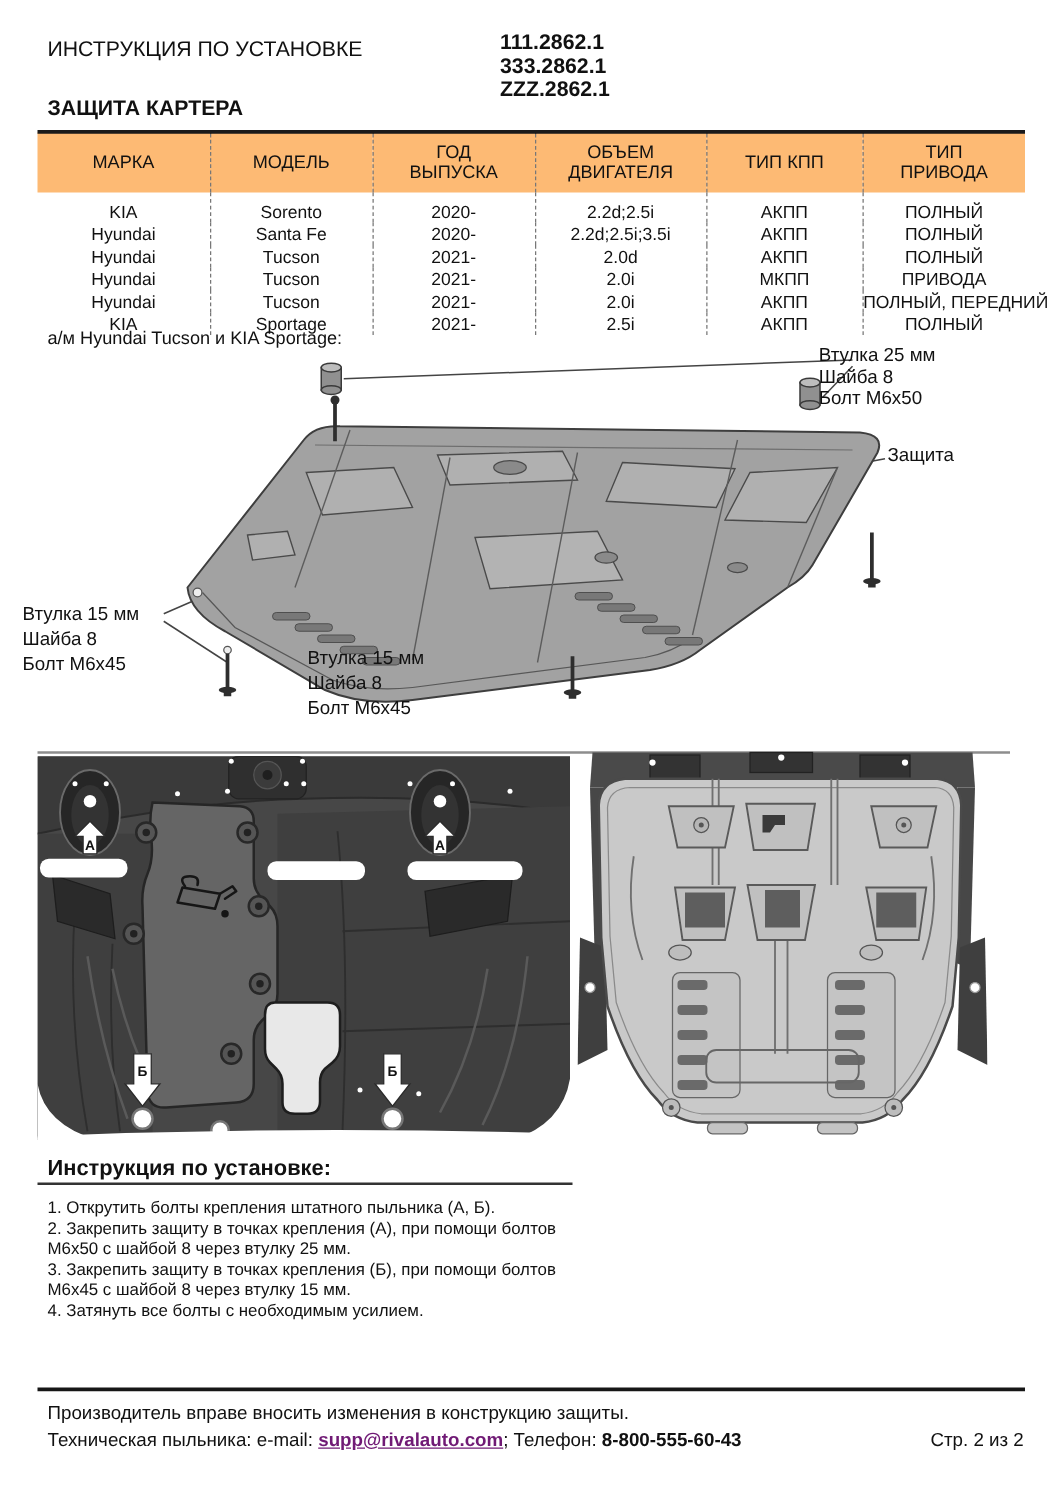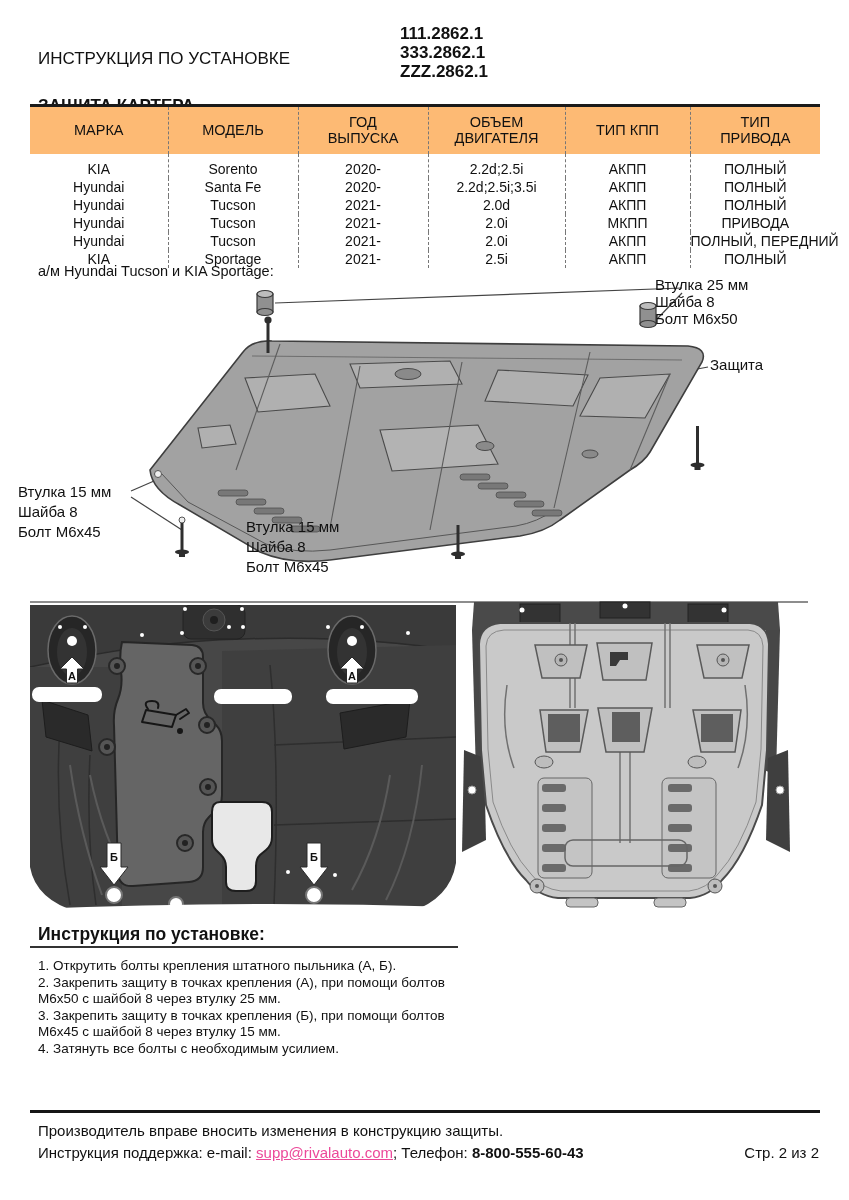--- a/index.html
+++ b/index.html
@@ -8,7 +8,7 @@
   .page { position:absolute; left:0; top:0; width:849px; height:1200px; background:#fff; overflow:hidden; }
 
   
-  .hdr-left { position:absolute; left:38px; top:47px; font-size:17px; line-height:23px; }
+  .hdr-left { position:absolute; left:38px; top:28px; font-size:17px; line-height:23px; }
   .hdr-left .l2 { font-weight:bold;margin-top:24px; }
   .part-numbers { position:absolute; left:400px; top:24px; font-size:17px; font-weight:bold; line-height:19px; }
 

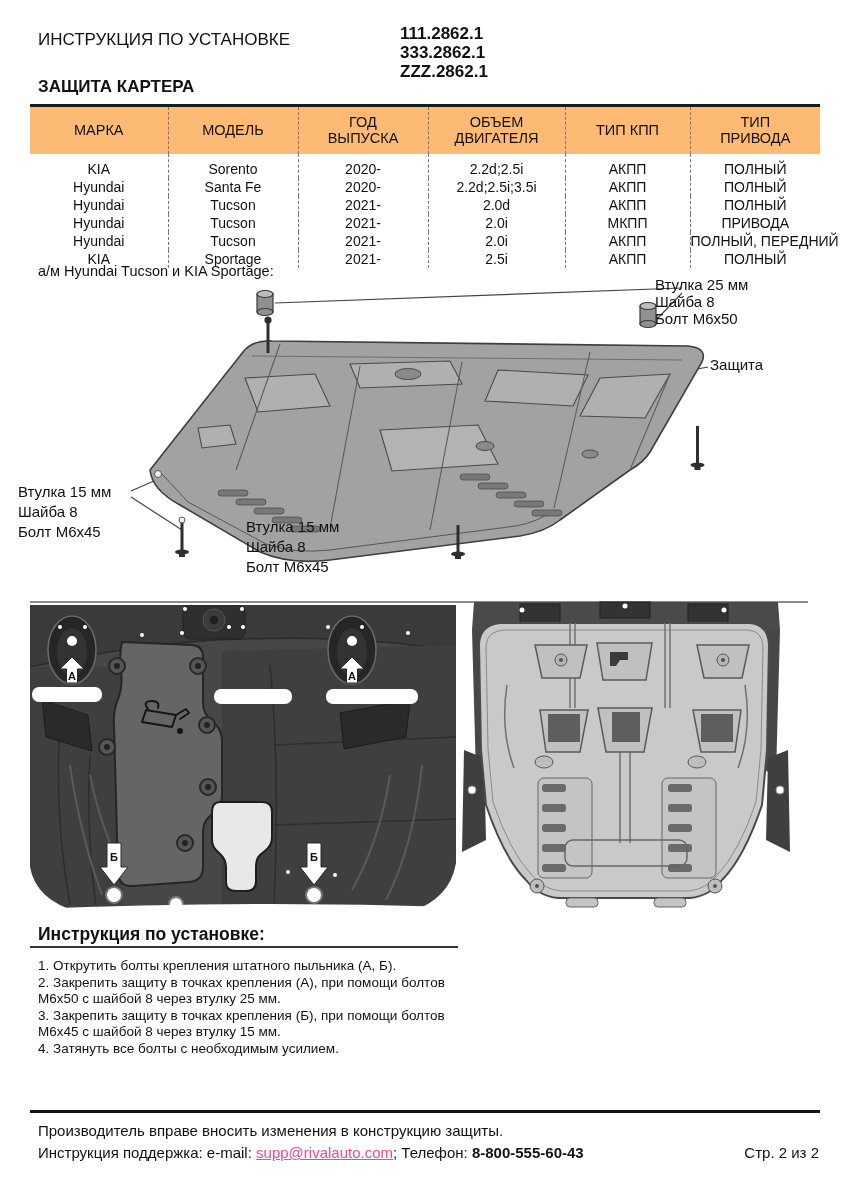--- a/index.html
+++ b/index.html
@@ -462,7 +462,7 @@
   <div class="foot-rule"></div>
   <div class="foot-disclaimer">Производитель вправе вносить изменения в конструкцию защиты.</div>
   <div class="foot-support">
-    <span>Инструкция поддержка:  e-mail: </span><a href="#">supp@rivalauto.com</a><span>; Телефон: </span><span class="ph">8-800-555-60-43</span>
+    <span>Техническая пыльника:  e-mail: </span><a href="#">supp@rivalauto.com</a><span>; Телефон: </span><span class="ph">8-800-555-60-43</span>
   </div>
   <div class="foot-page">Стр. 2 из 2</div>
 

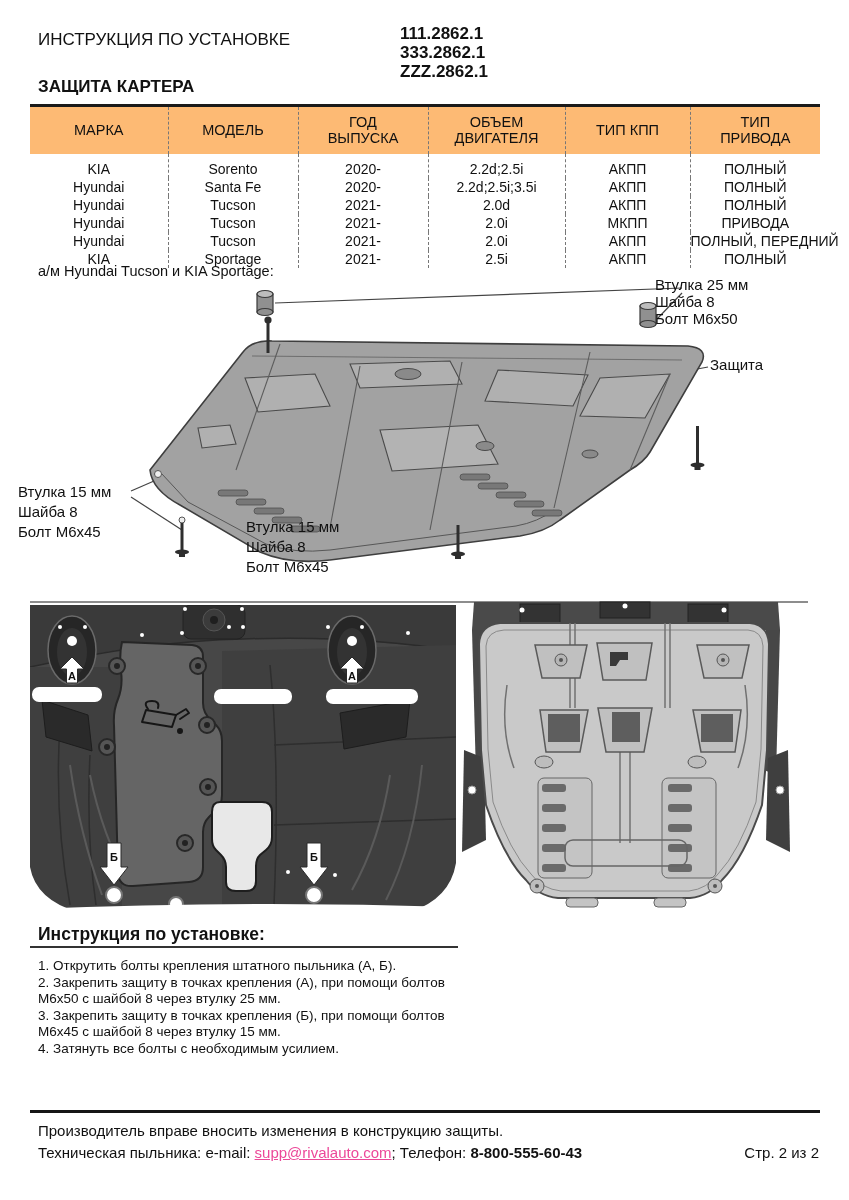--- a/index.html
+++ b/index.html
@@ -43,7 +43,7 @@
   .foot-rule { position:absolute; left:30px; top:1110px; width:790px; height:3px; background:#161616; }
   .foot-disclaimer { position:absolute; left:38px; top:1122px; font-size:15px; }
   .foot-support { position:absolute; left:38px; top:1144px; font-size:15px; }
-  .foot-support a { color:#ec4899; font-weight:normal; text-decoration:underline; }
+  .foot-support a { color:#701a75; font-weight:bold; text-decoration:underline; }
   .foot-support .ph { font-weight:bold; }
   .foot-page { position:absolute; right:30px; top:1144px; font-size:15px; }
 

